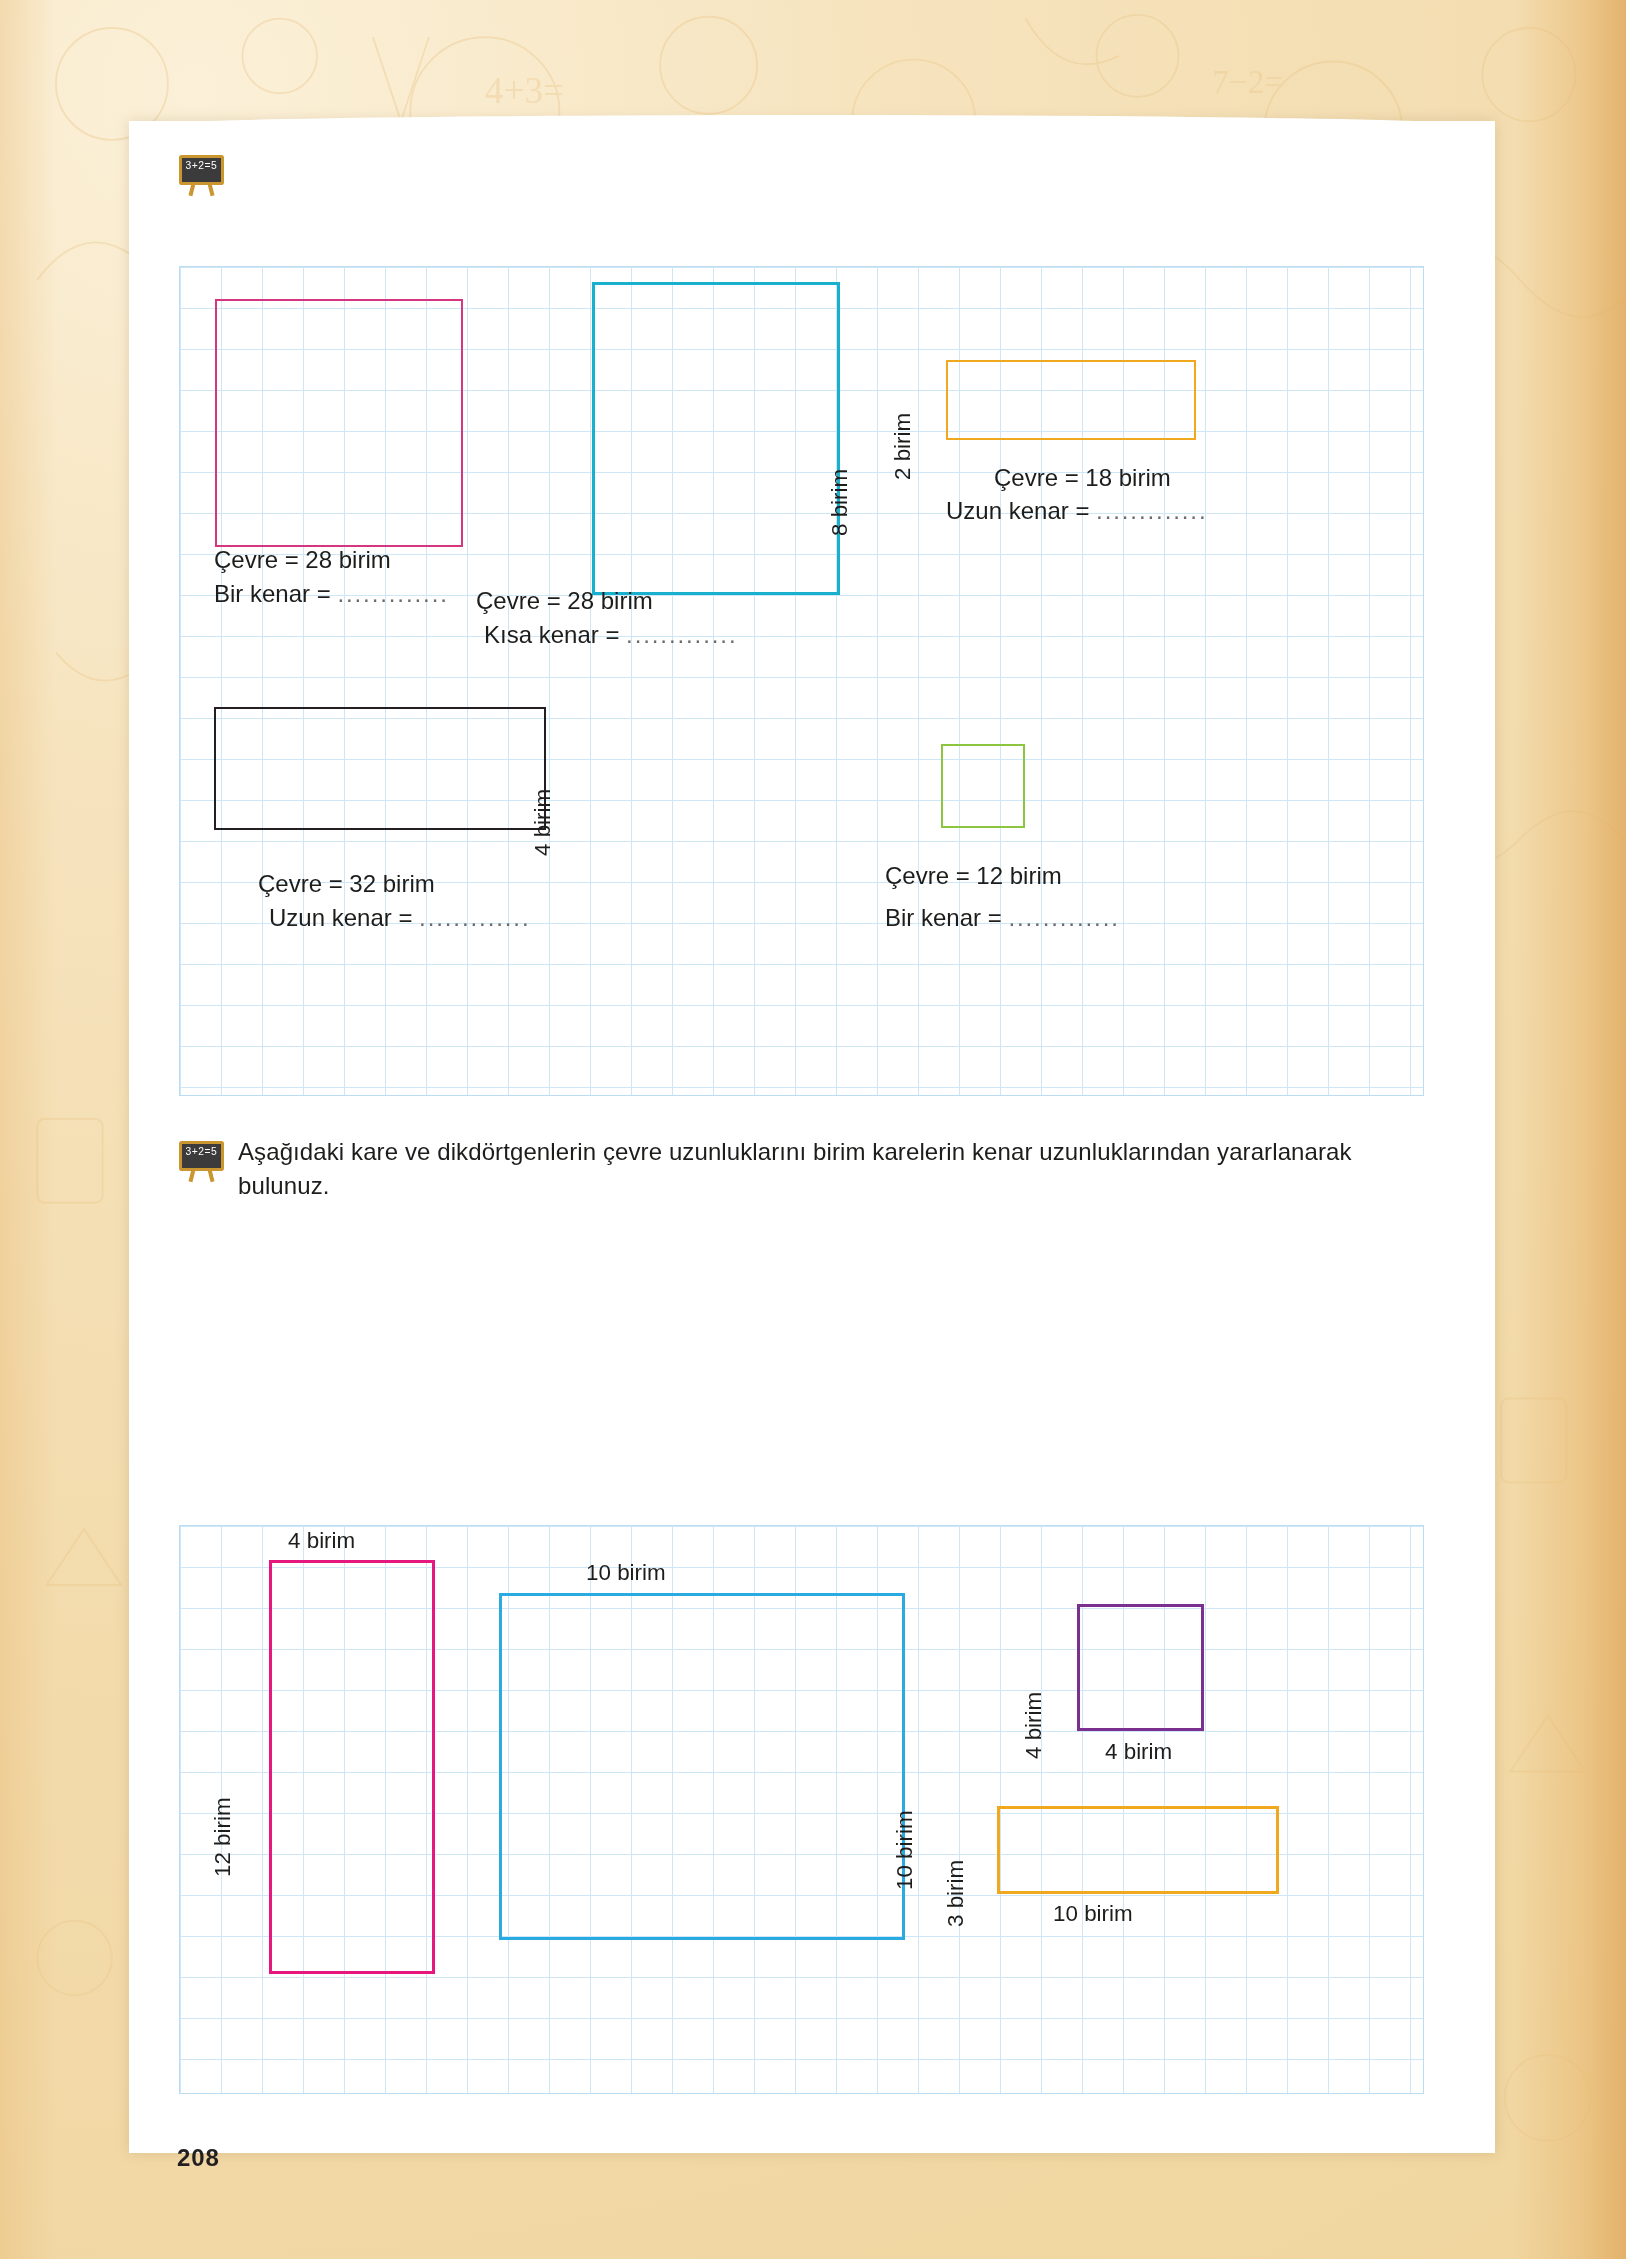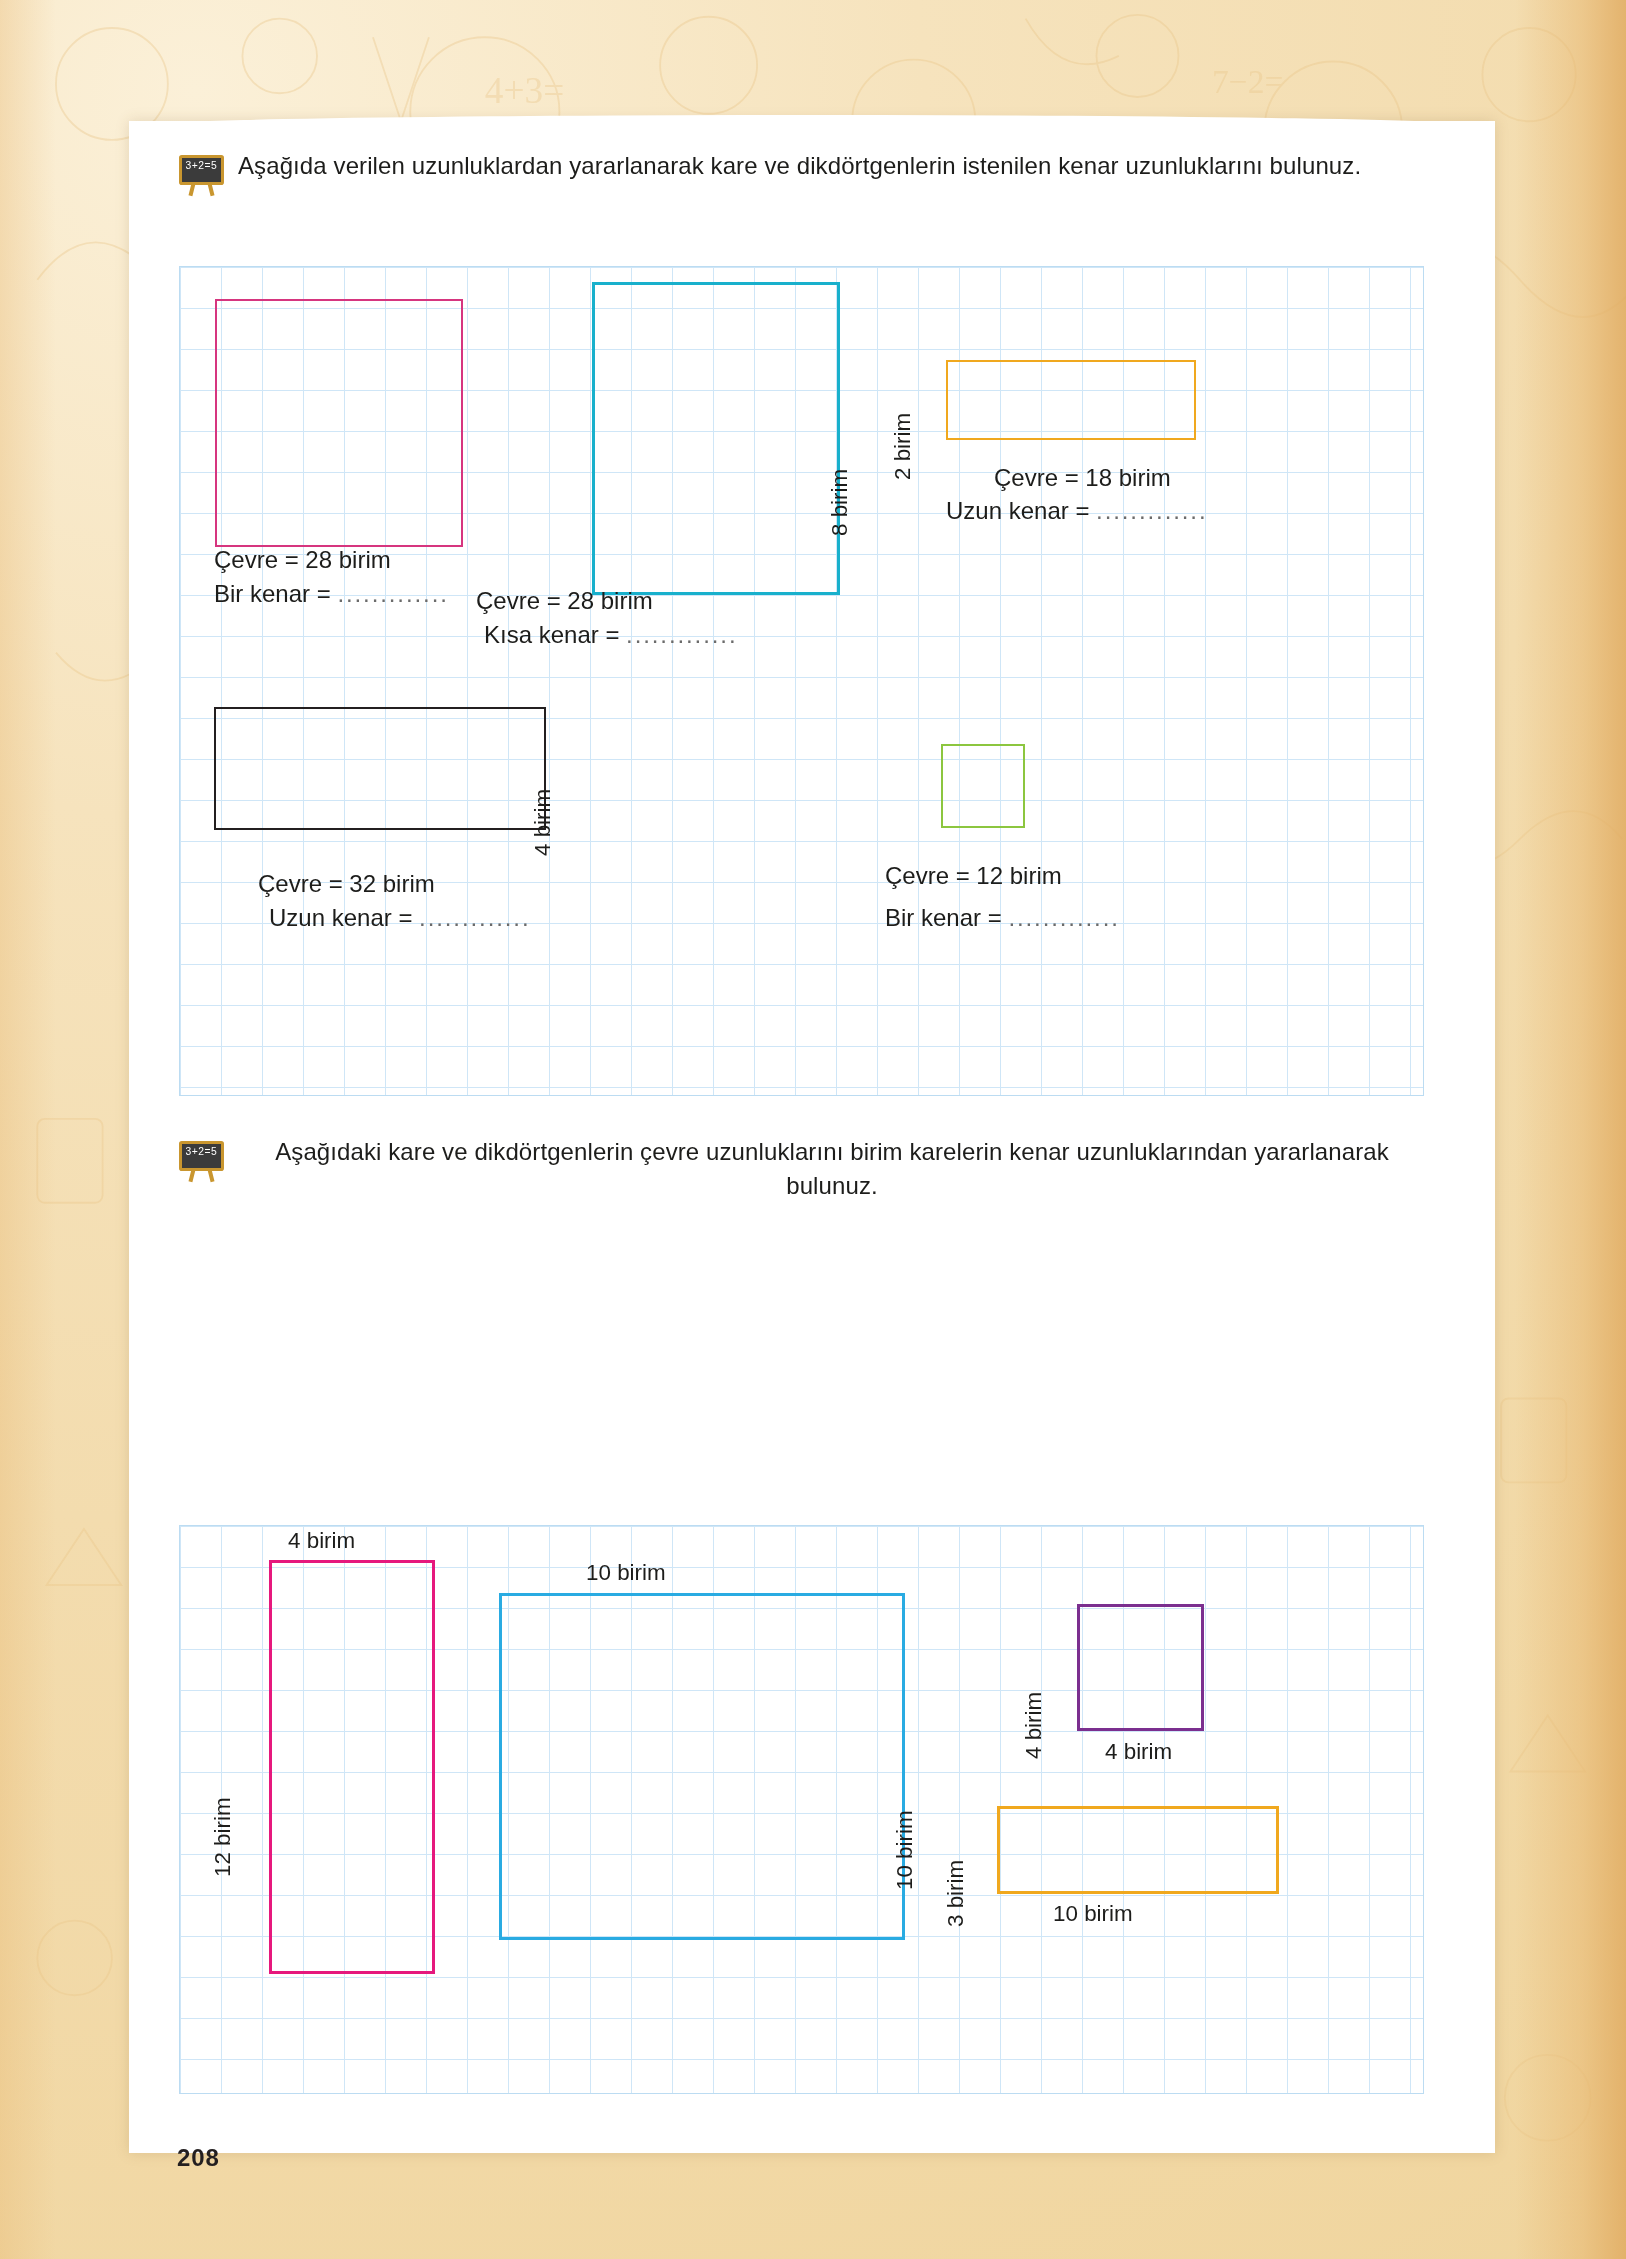--- a/index.html
+++ b/index.html
@@ -49,7 +49,6 @@
     height: 2032px;
     background: #ffffff;
     box-shadow: 0 0 13px rgba(120, 90, 40, .18);
-    text-align: center;
   }
   .sheet:before {
     

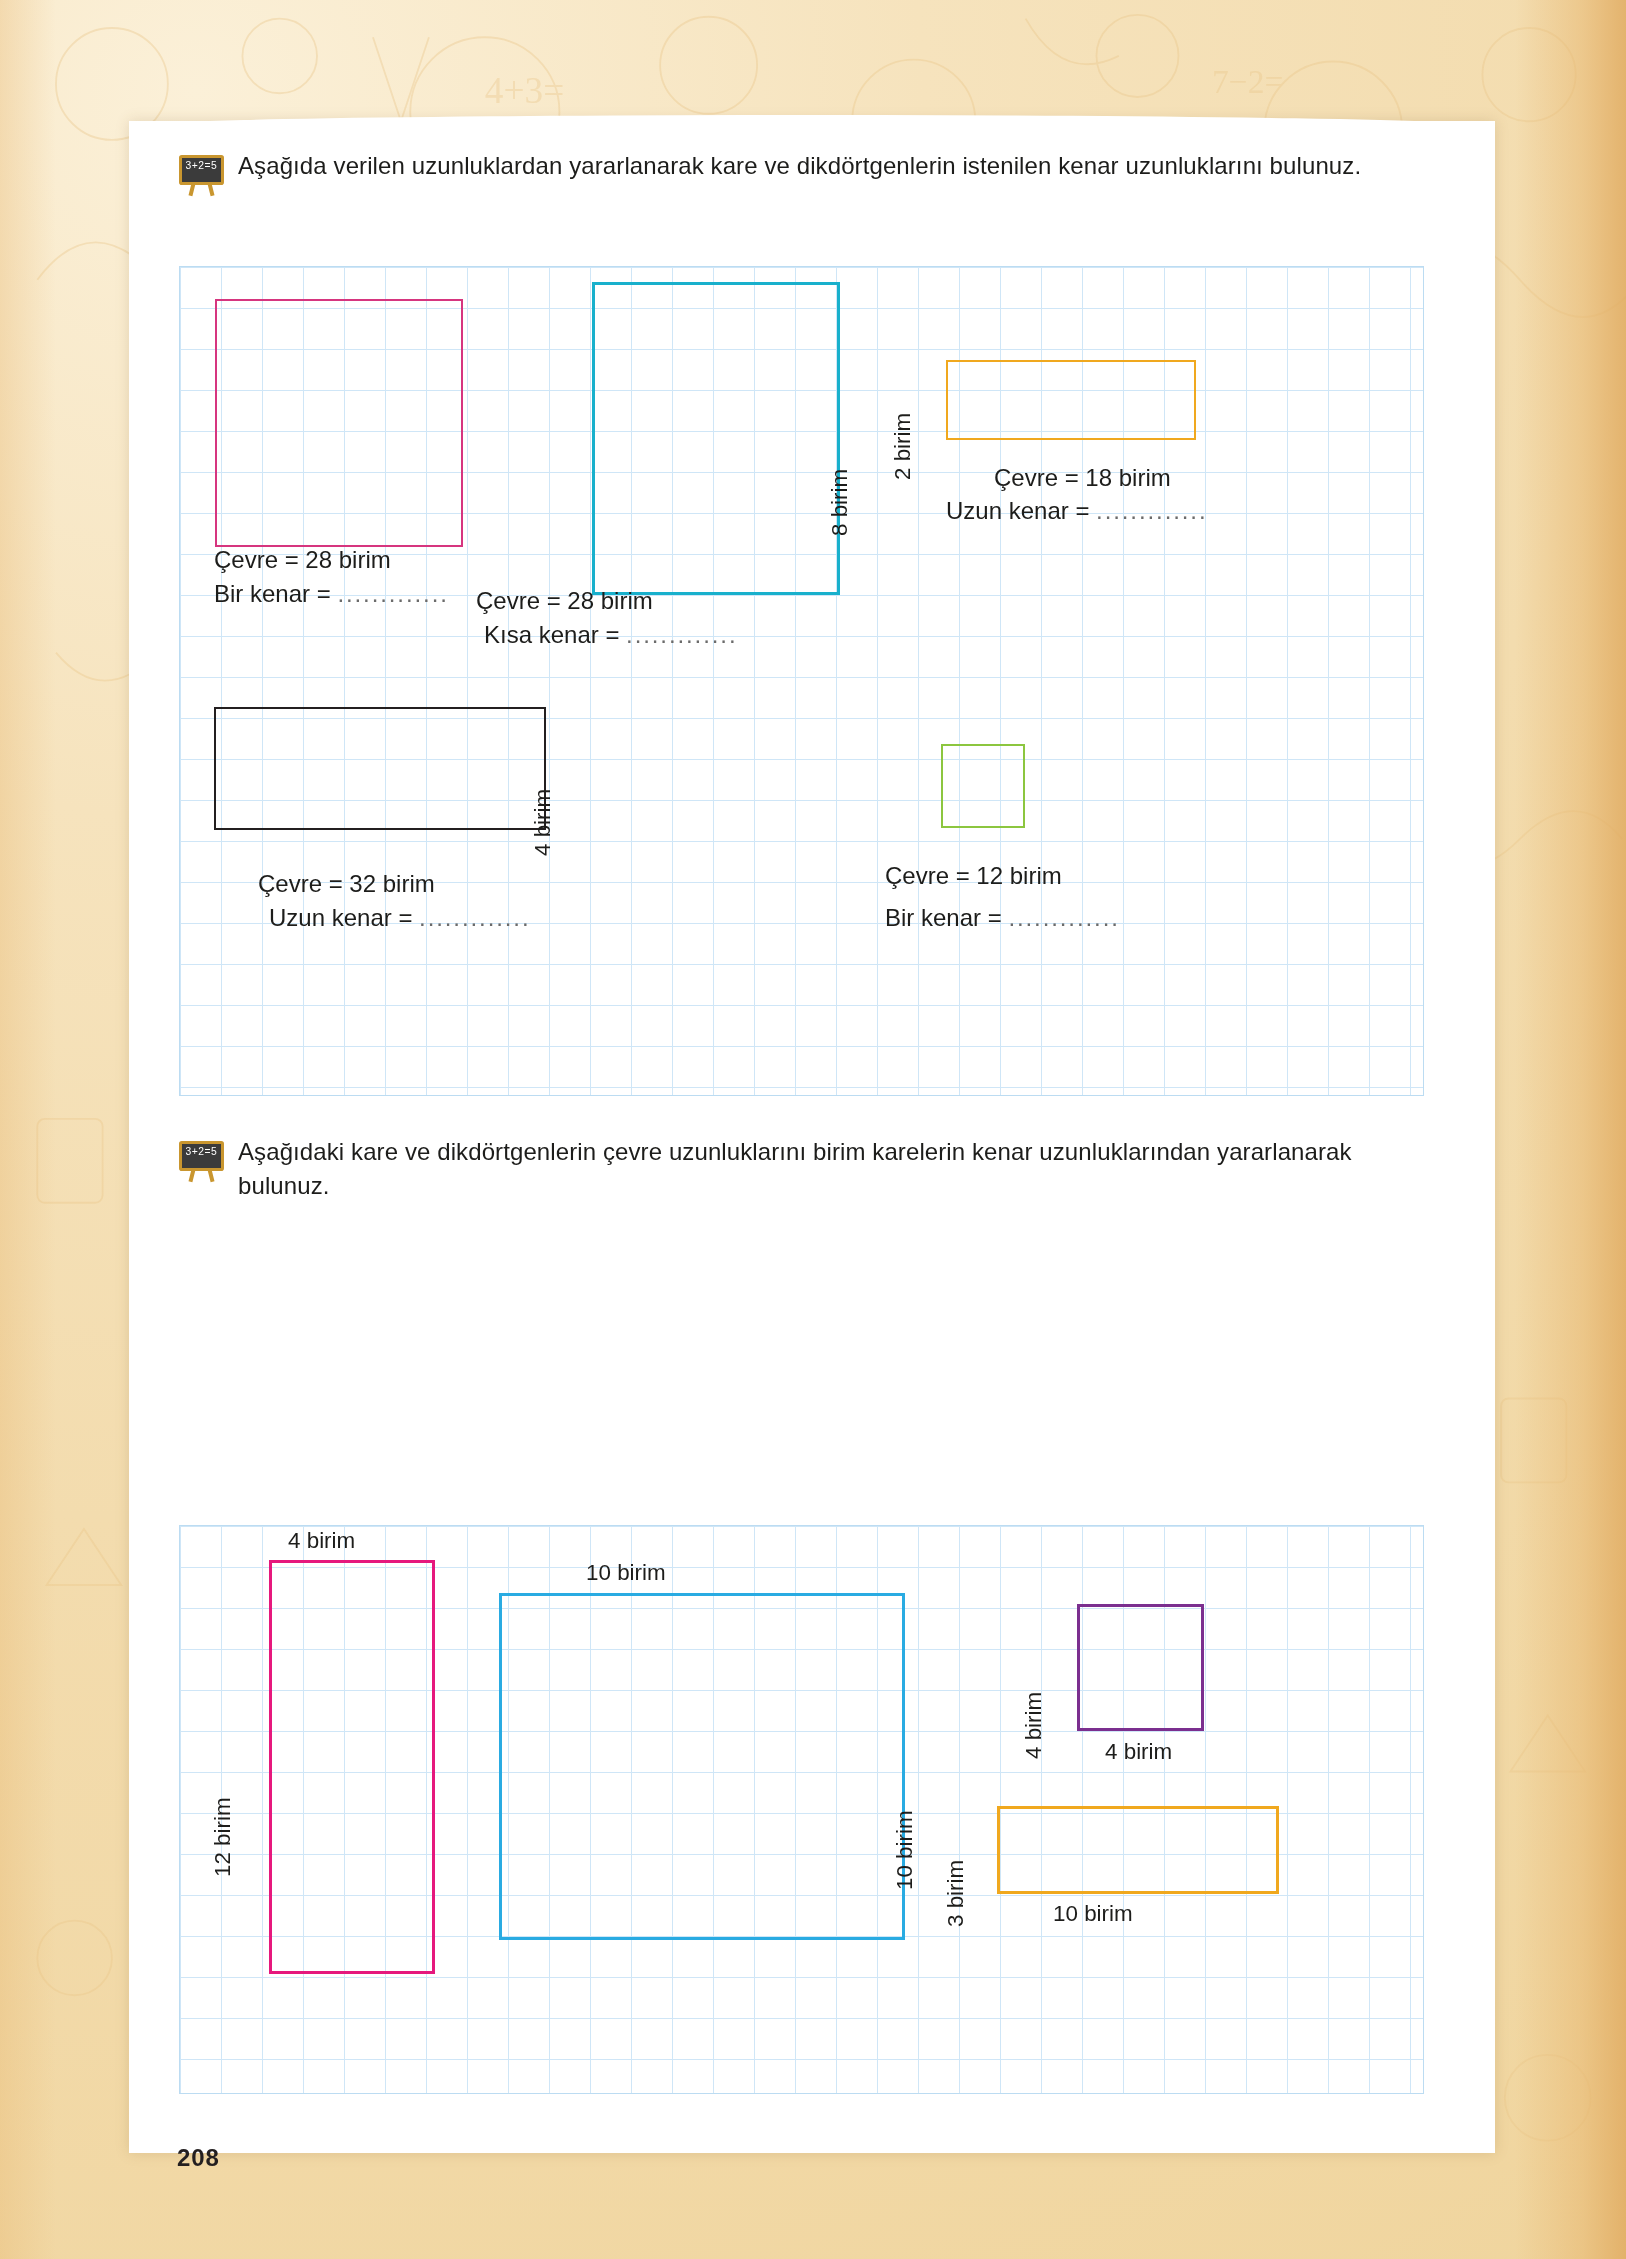--- a/index.html
+++ b/index.html
@@ -214,7 +214,6 @@
         </div>
       <div class="legs"></div>
     </div>
-    <div class="activity-text">Aşağıda verilen uzunluklardan yararlanarak kare ve dikdörtgenlerin istenilen kenar uzunluklarını bulunuz.</div>
   </div>
 
   <div class="grid-panel" style="left:50px; top:145px; width:1245px; height:830px;">

